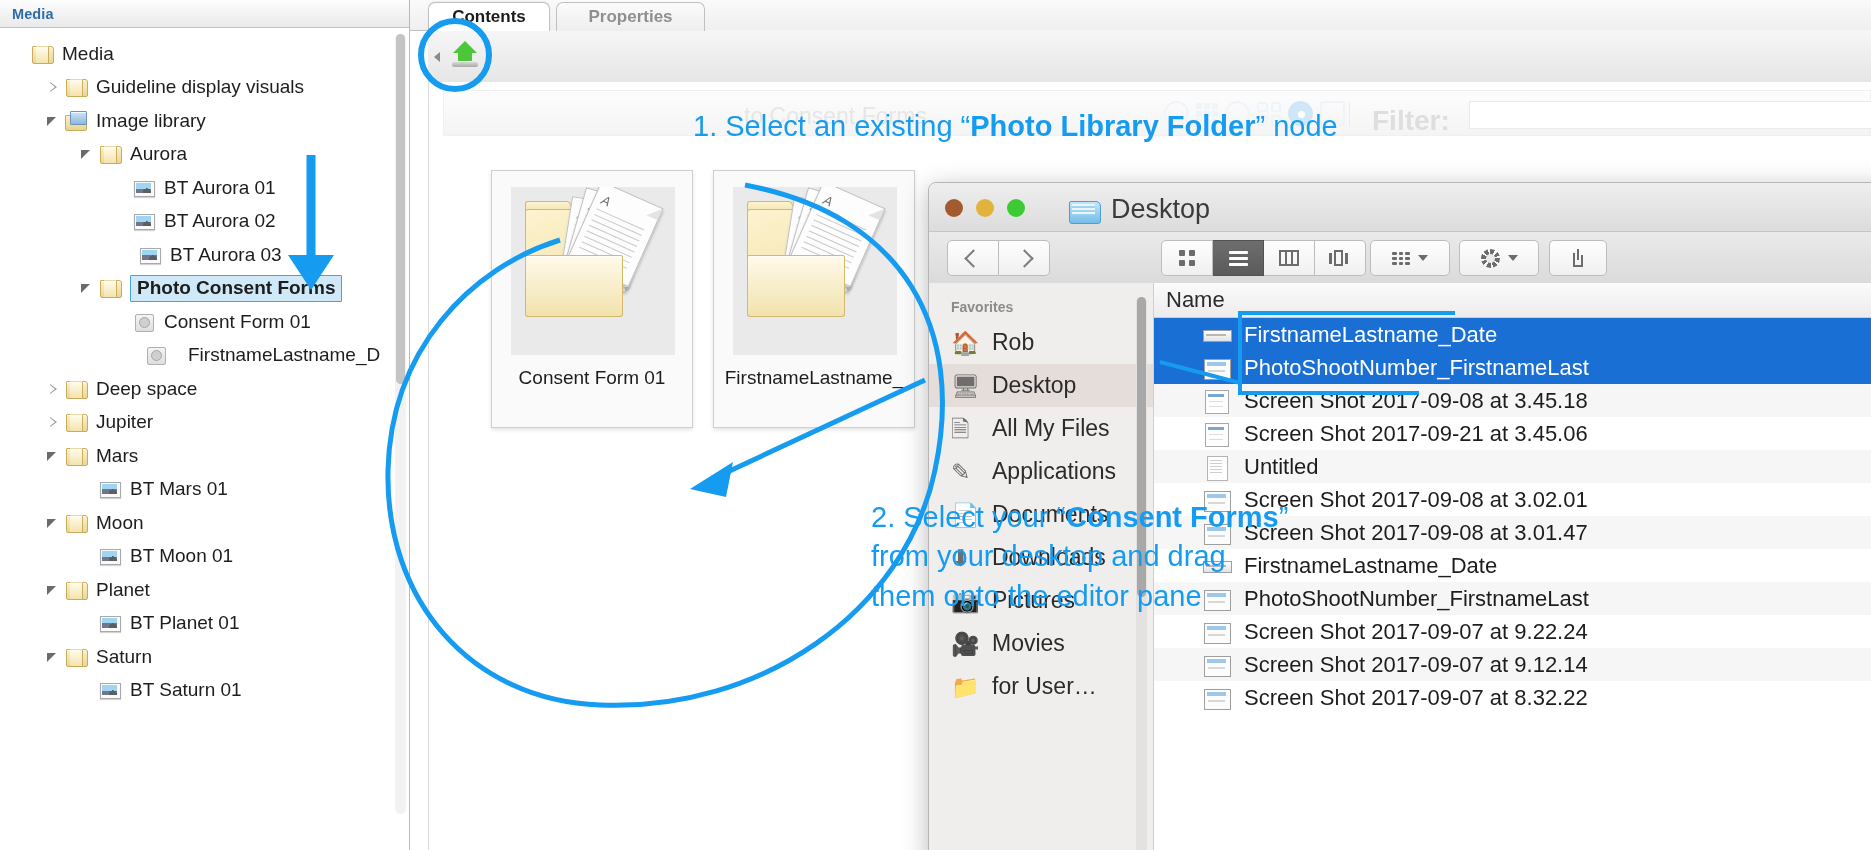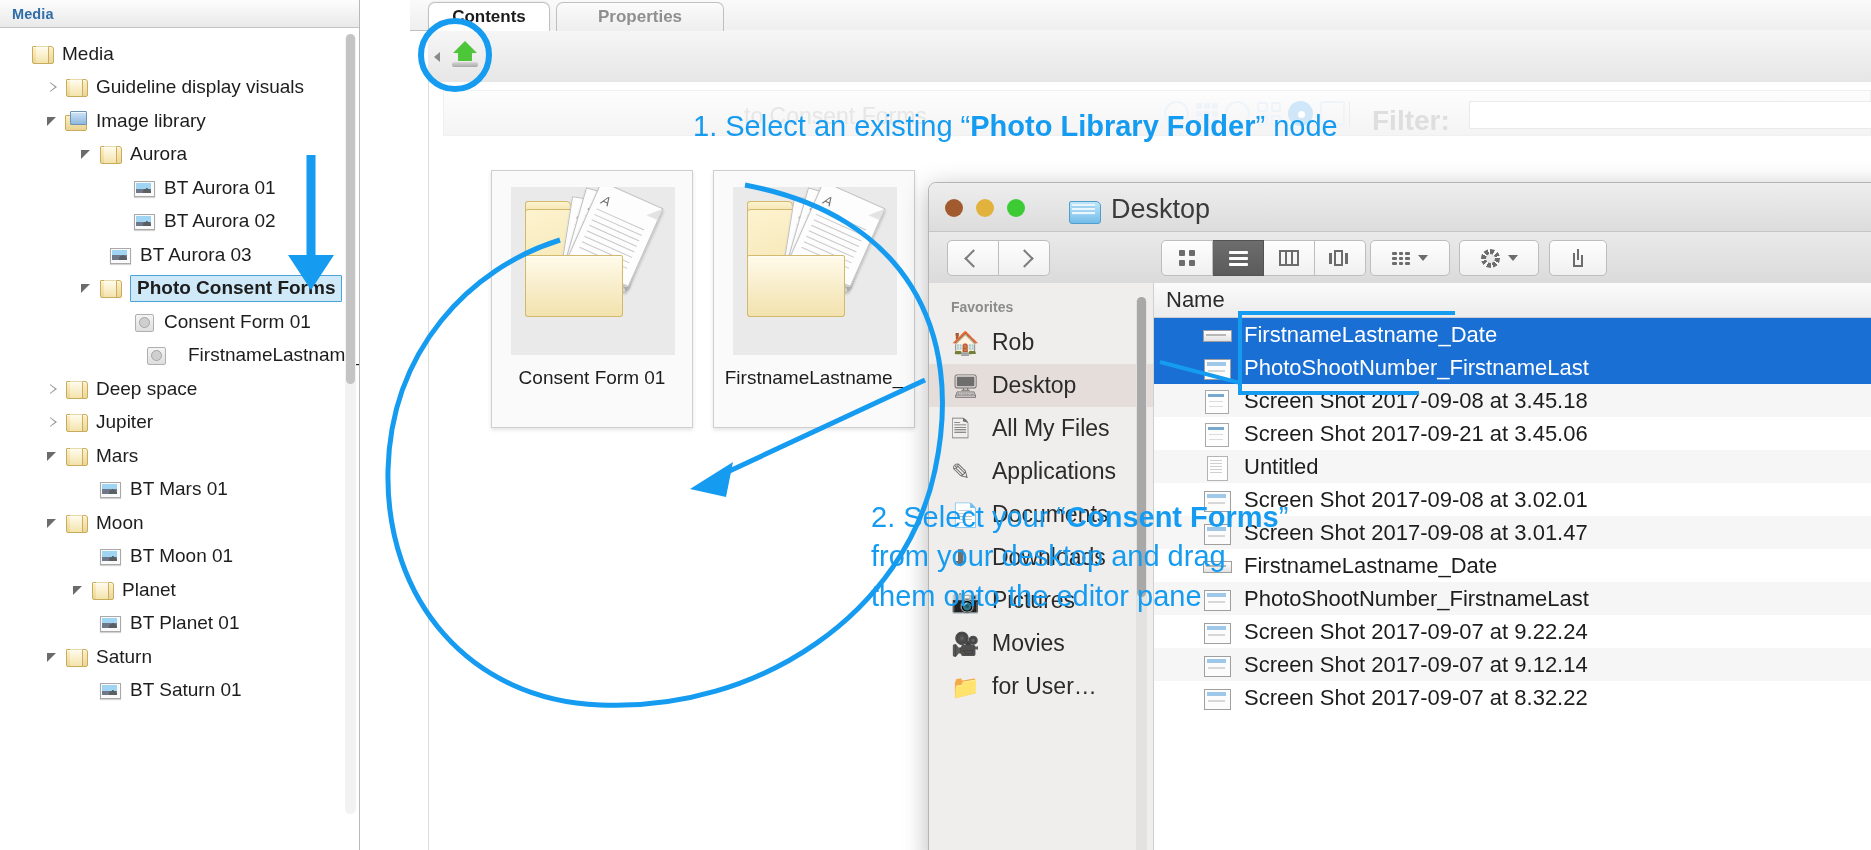--- a/index.html
+++ b/index.html
@@ -13,7 +13,7 @@
 
   
   .media-panel{
-    position:absolute;left:0;top:0;width:360px;height:850px;
+    position:absolute;left:0;top:0;width:410px;height:850px;
     background:#ffffff;border-right:1px solid #b9b9b9;box-sizing:border-box;
   }
   .media-header{

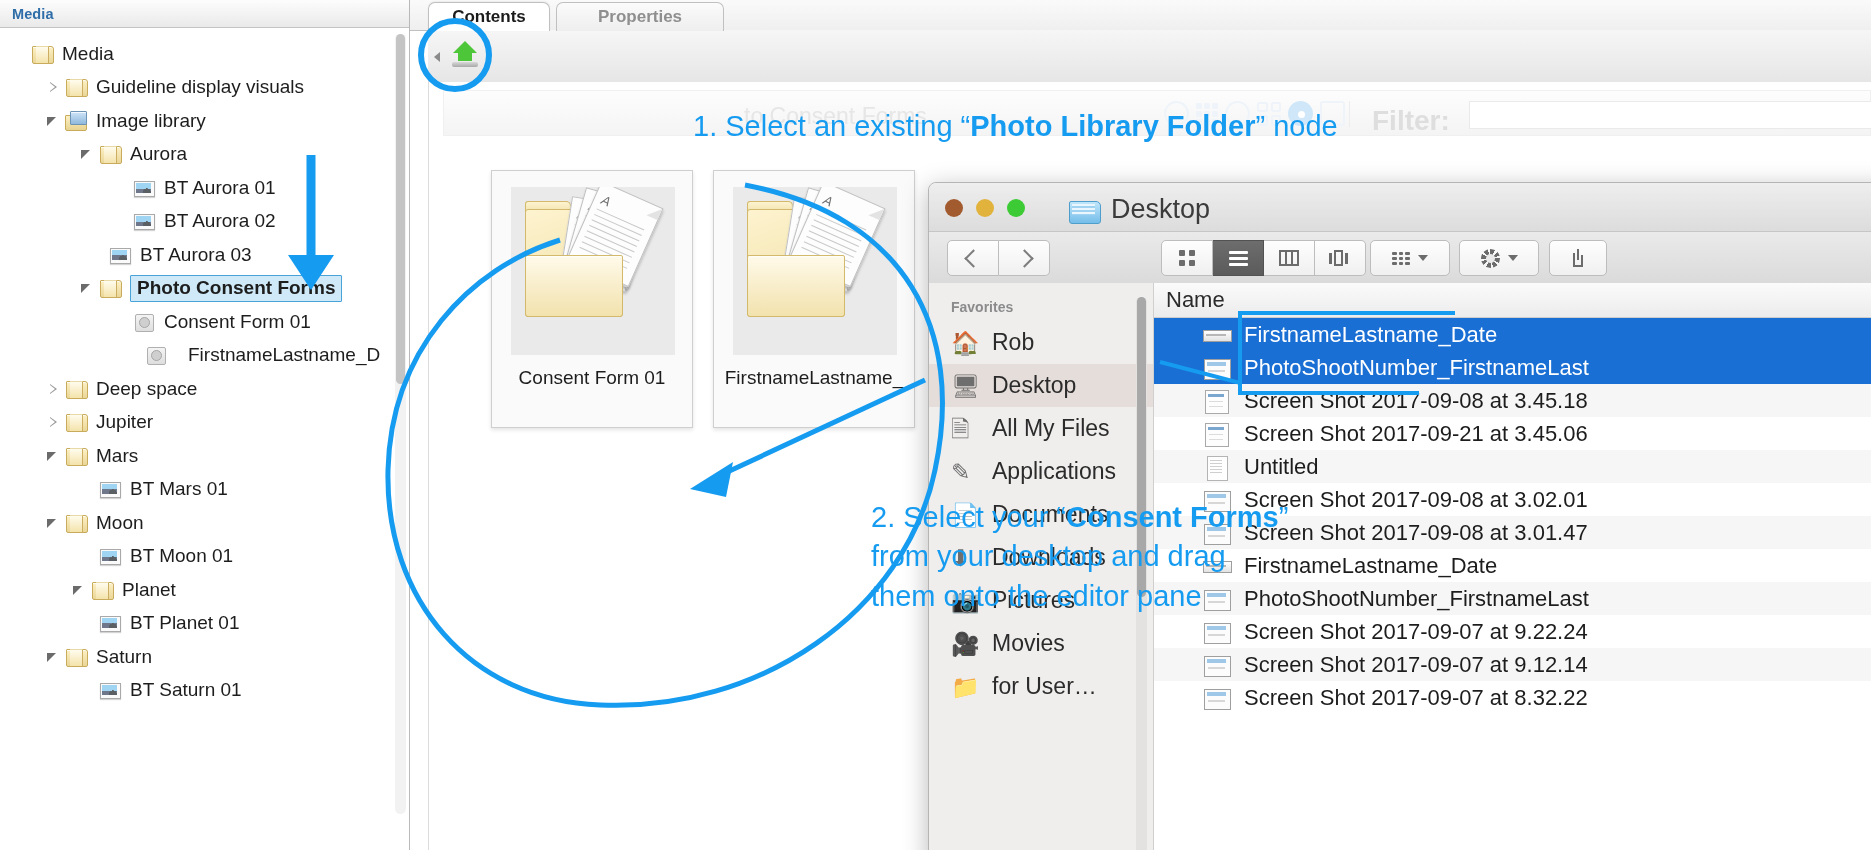--- a/index.html
+++ b/index.html
@@ -129,7 +129,7 @@
     z-index:3;box-shadow:0 -1px 2px rgba(0,0,0,.06);
   }
   .tab.inactive{
-    left:146px;width:168px;color:#8f8f8f;font-weight:bold;
+    left:146px;width:149px;color:#8f8f8f;font-weight:bold;
     background:linear-gradient(#fbfbfb,#eeeeee);z-index:2;
   }
   .toolbar{

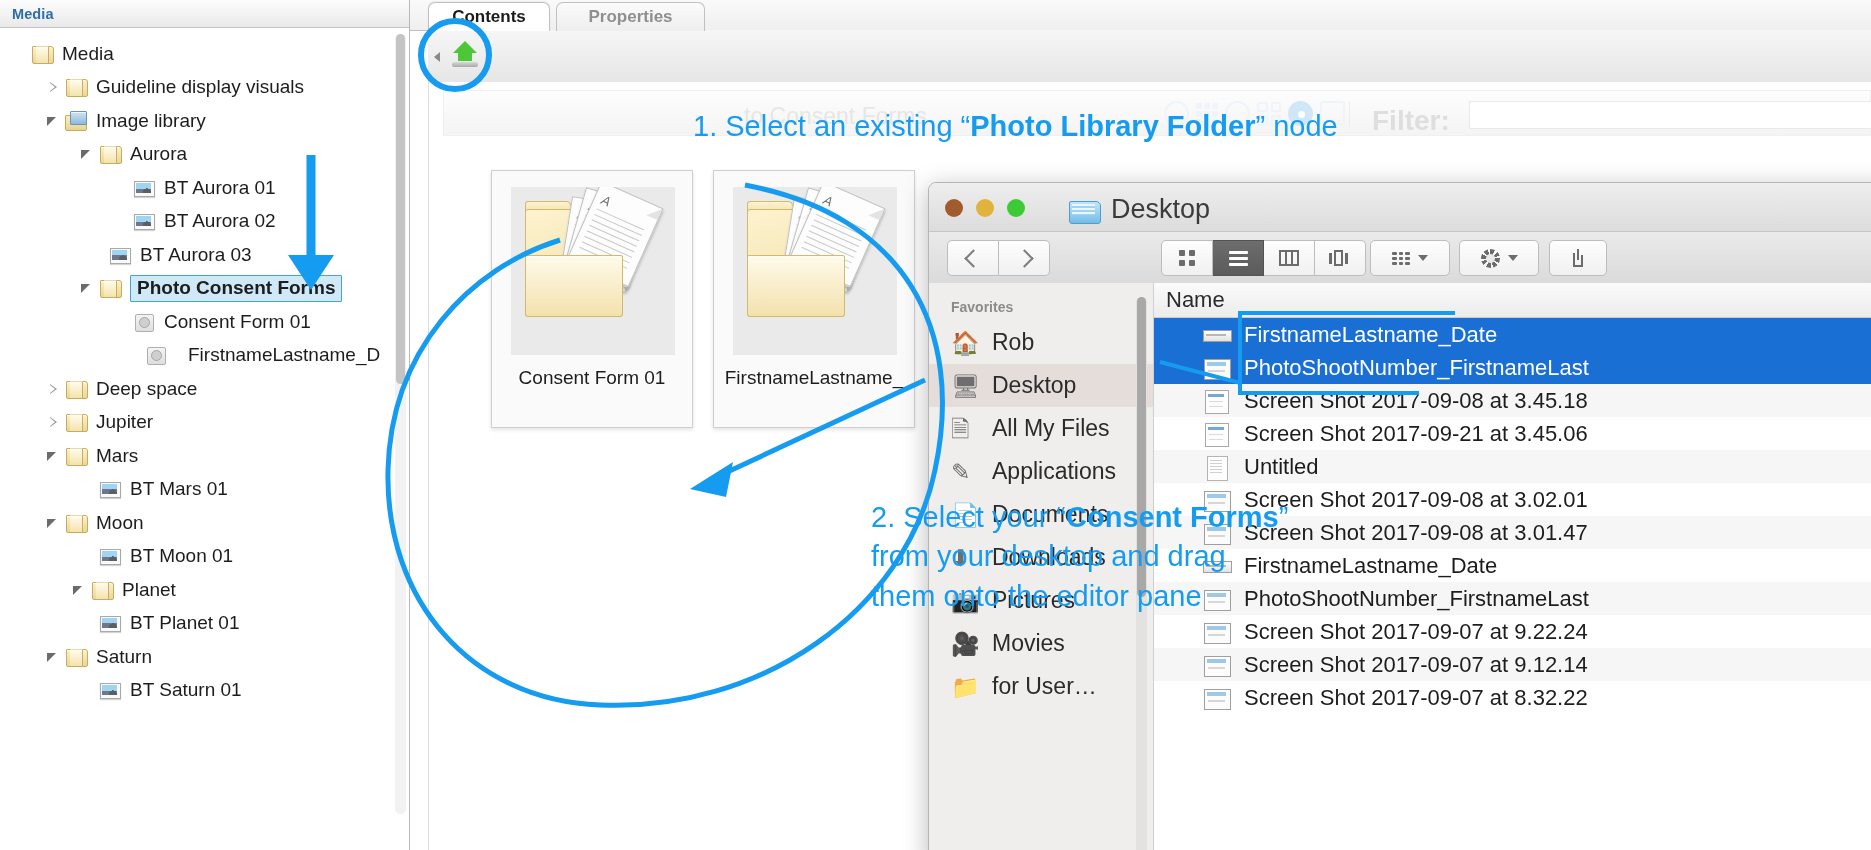--- a/index.html
+++ b/index.html
@@ -450,7 +450,7 @@
             <span class="ico ico-photo"></span>
             <span class="tlabel">BT Aurora 02</span>
           </div>
-          <div class="trow" style="padding-left: 90px;">
+          <div class="trow" style="padding-left: 120px;">
             <span class="twist none"></span>
             <span class="ico ico-photo"></span>
             <span class="tlabel">BT Aurora 03</span>

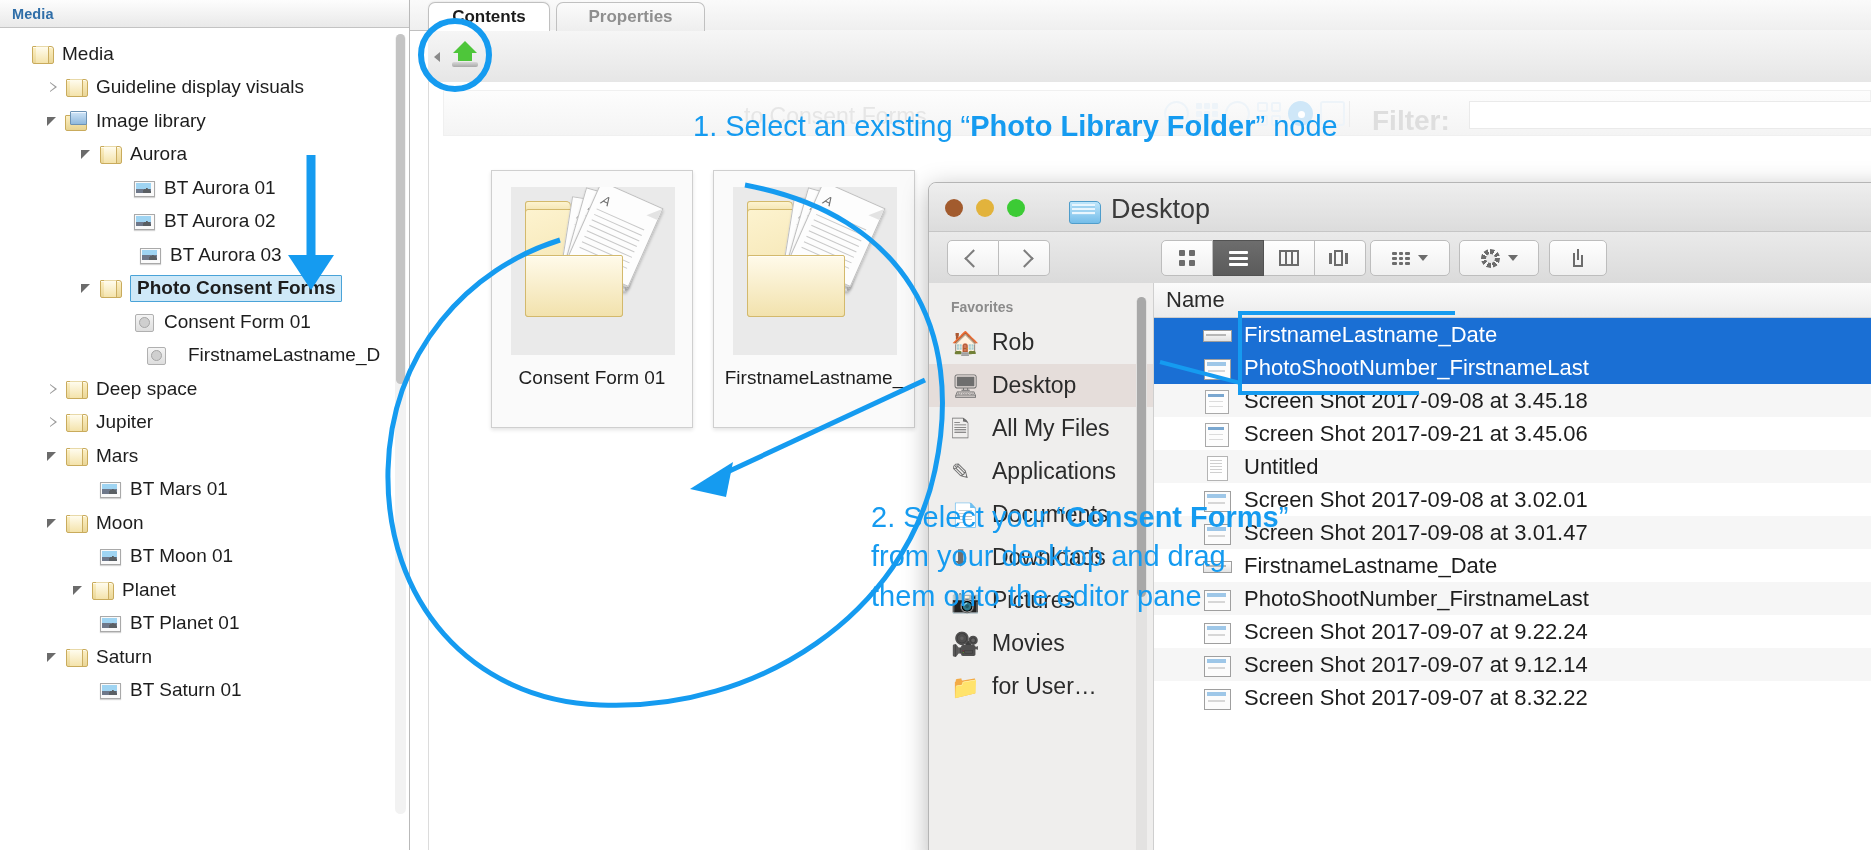--- a/index.html
+++ b/index.html
@@ -500,7 +500,7 @@
             <span class="ico ico-photo"></span>
             <span class="tlabel">BT Moon 01</span>
           </div>
-          <div class="trow" style="padding-left: 72px;">
+          <div class="trow" style="padding-left: 46px;">
             <span class="twist open"></span>
             <span class="ico ico-folder"></span>
             <span class="tlabel">Planet</span>

